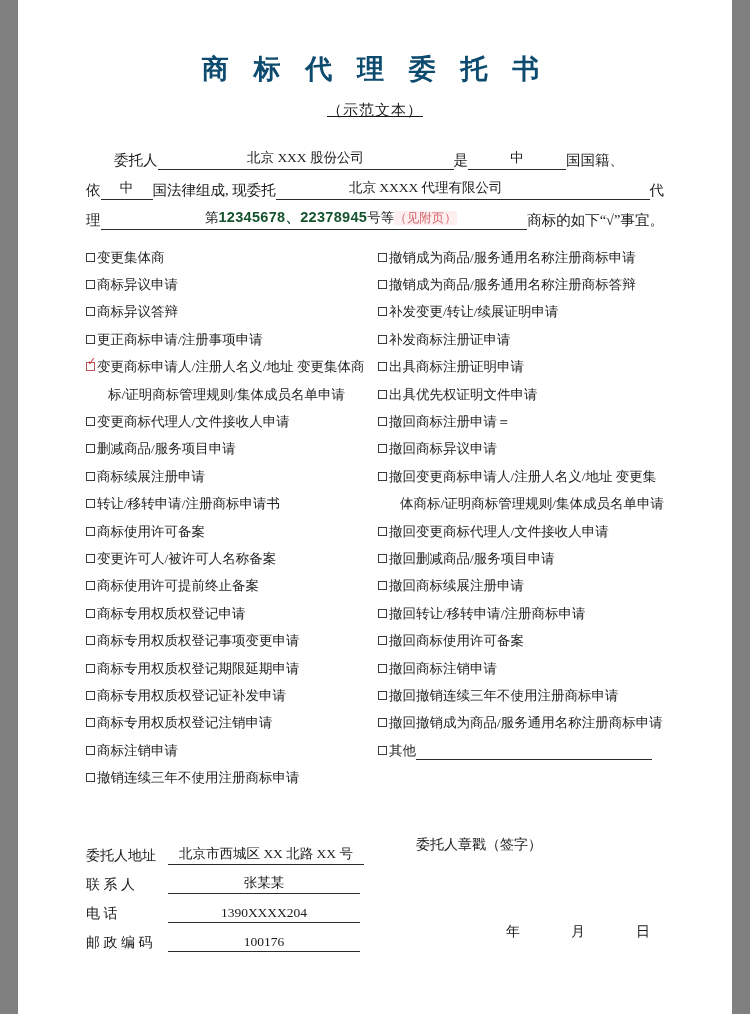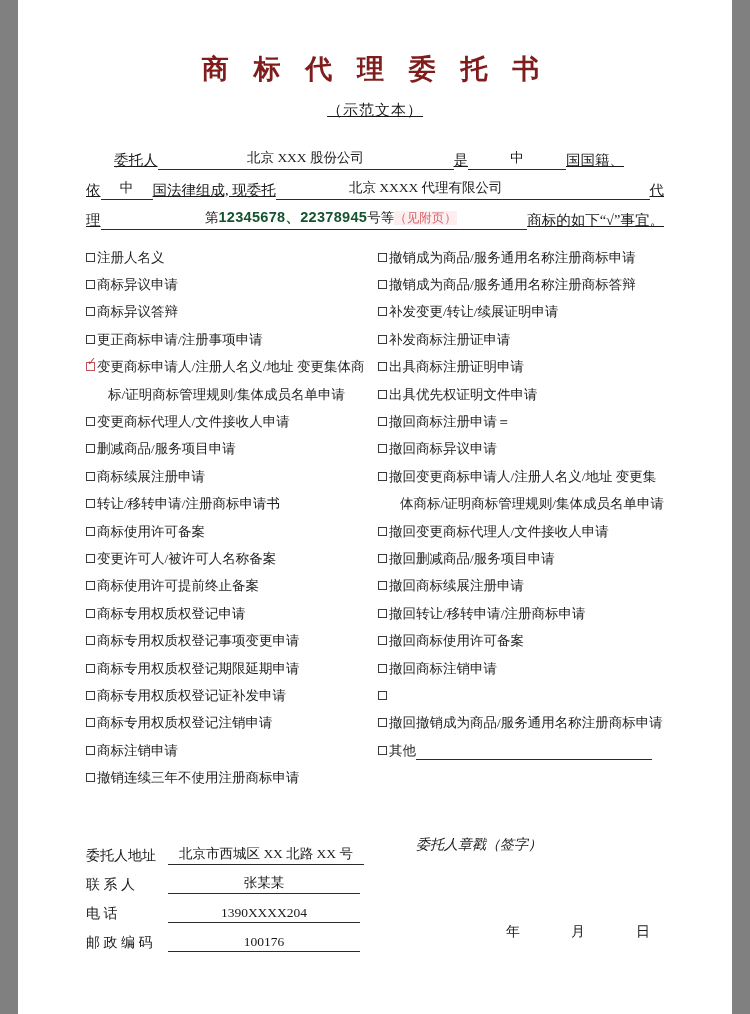--- a/index.html
+++ b/index.html
@@ -39,7 +39,7 @@
     letter-spacing: 9px;
     padding-top: 55px;
     line-height: 1.1;
-    color: #7f1d1d;
+    color: #0c4a6e;
   }
   .doc-subtitle {
     text-align: center;

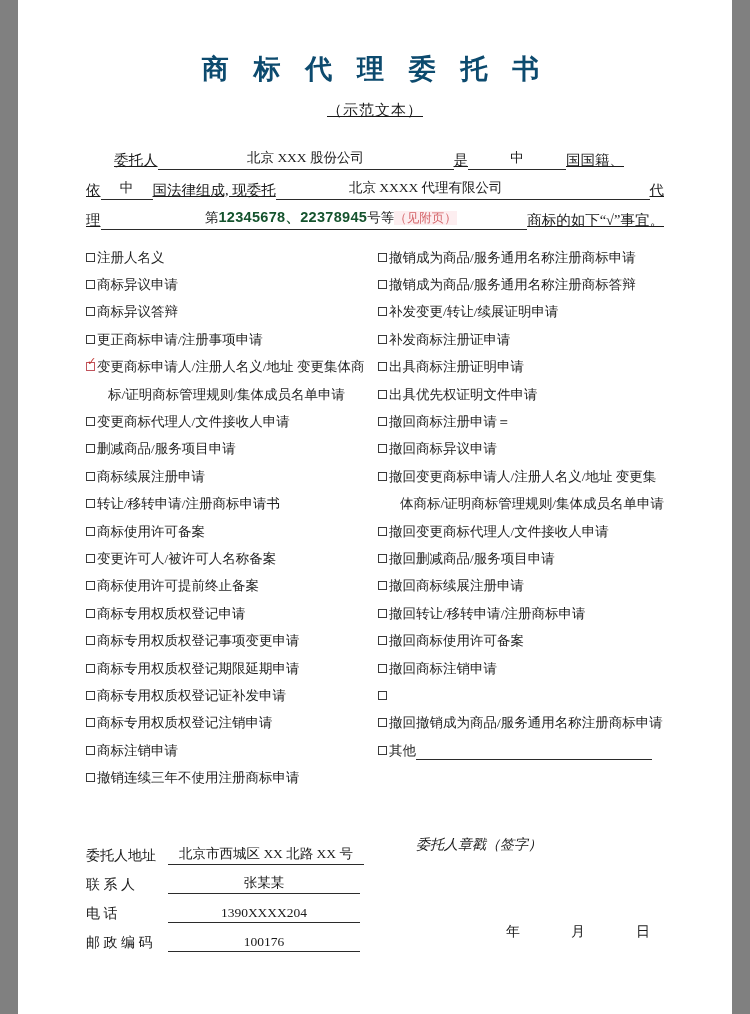--- a/index.html
+++ b/index.html
@@ -62,7 +62,7 @@
     white-space: nowrap;
   }
   .hline .lead { padding-left: 28px; }
-  .lbl { flex: none; text-decoration: underline; }
+  .lbl { flex: none; }
   .sp-wide { display: inline-block; width: 34px; }
   .fill {
     flex: none;

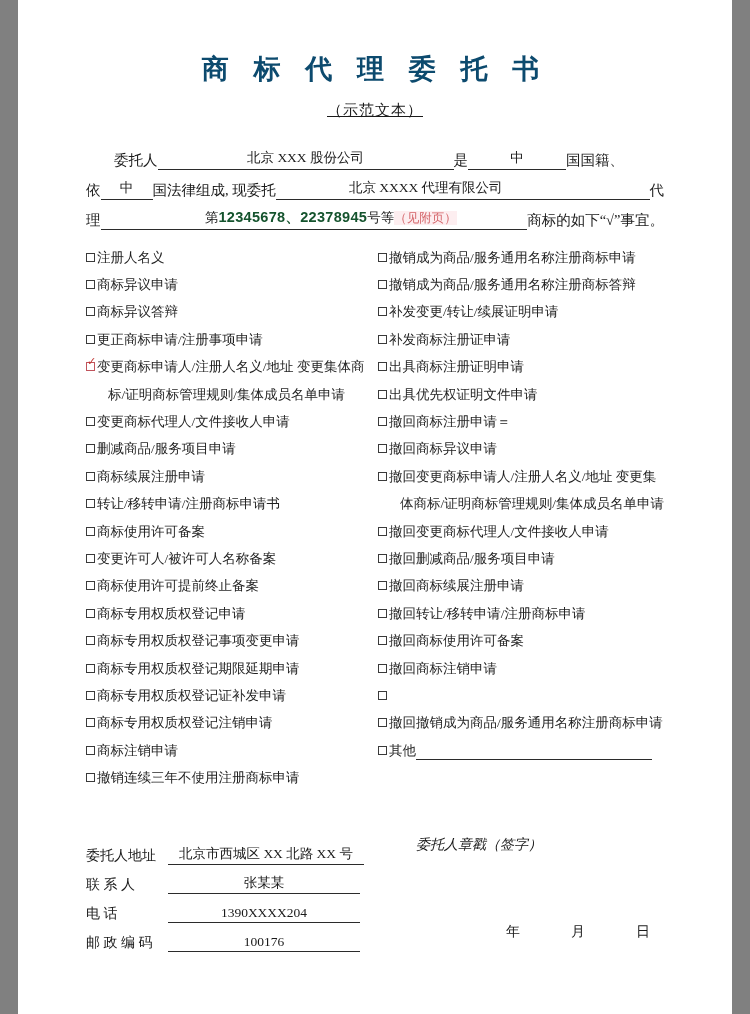--- a/index.html
+++ b/index.html
@@ -241,7 +241,7 @@
 
     <div class="columns">
       <div class="col left" id="left-col">
-          <div class="item"><span class="box"></span><span>注册人名义</span></div>
+          <div class="item"><span class="box"></span><span>变更集体商</span></div>
           <div class="item"><span class="box"></span><span>商标异议申请</span></div>
           <div class="item"><span class="box"></span><span>商标异议答辩</span></div>
           <div class="item"><span class="box"></span><span>更正商标申请/注册事项申请</span></div>

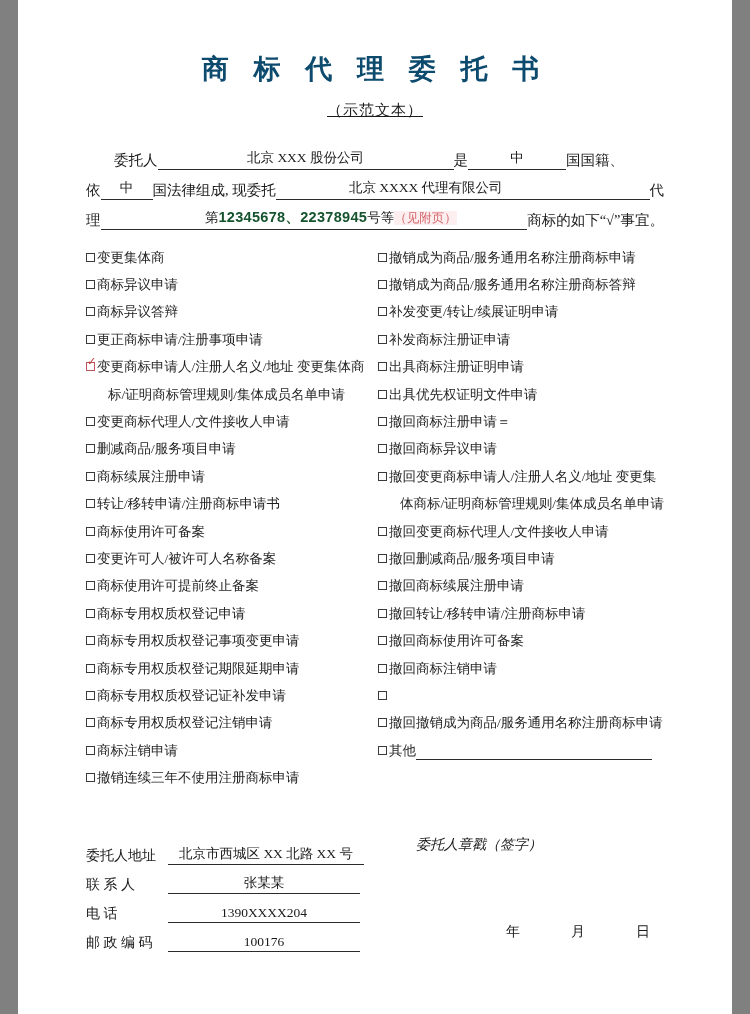--- a/index.html
+++ b/index.html
@@ -279,7 +279,7 @@
           <div class="item"><span class="box"></span><span>撤回转让/移转申请/注册商标申请</span></div>
           <div class="item"><span class="box"></span><span>撤回商标使用许可备案</span></div>
           <div class="item"><span class="box"></span><span>撤回商标注销申请</span></div>
-          <div class="item"><span class="box"></span></div>
+          <div class="item"><span class="box"></span><span>撤回撤销连续三年不使用注册商标申请</span></div>
           <div class="item"><span class="box"></span><span>撤回撤销成为商品/服务通用名称注册商标申请</span></div>
           <div class="item"><span class="box"></span><span>其他</span><span class="blankline"></span></div>
         </div>

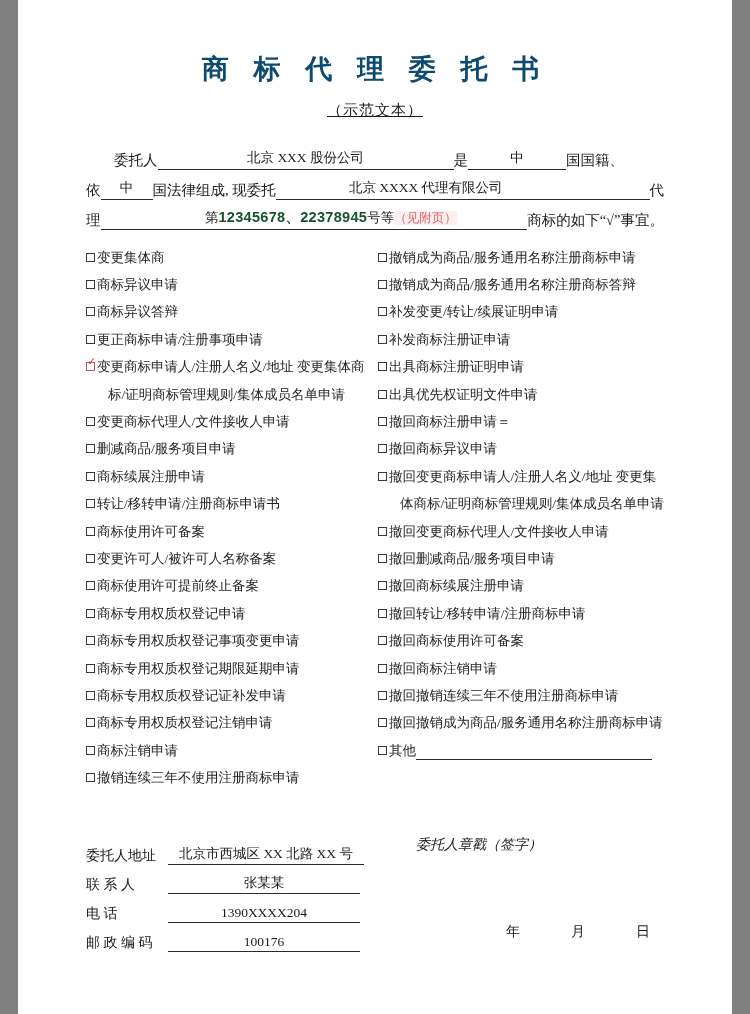--- a/index.html
+++ b/index.html
@@ -189,7 +189,6 @@
     top: 0px;
     font-size: 14px;
     white-space: nowrap;
-    font-style: italic;
   }
   .datebar {
     position: absolute;

